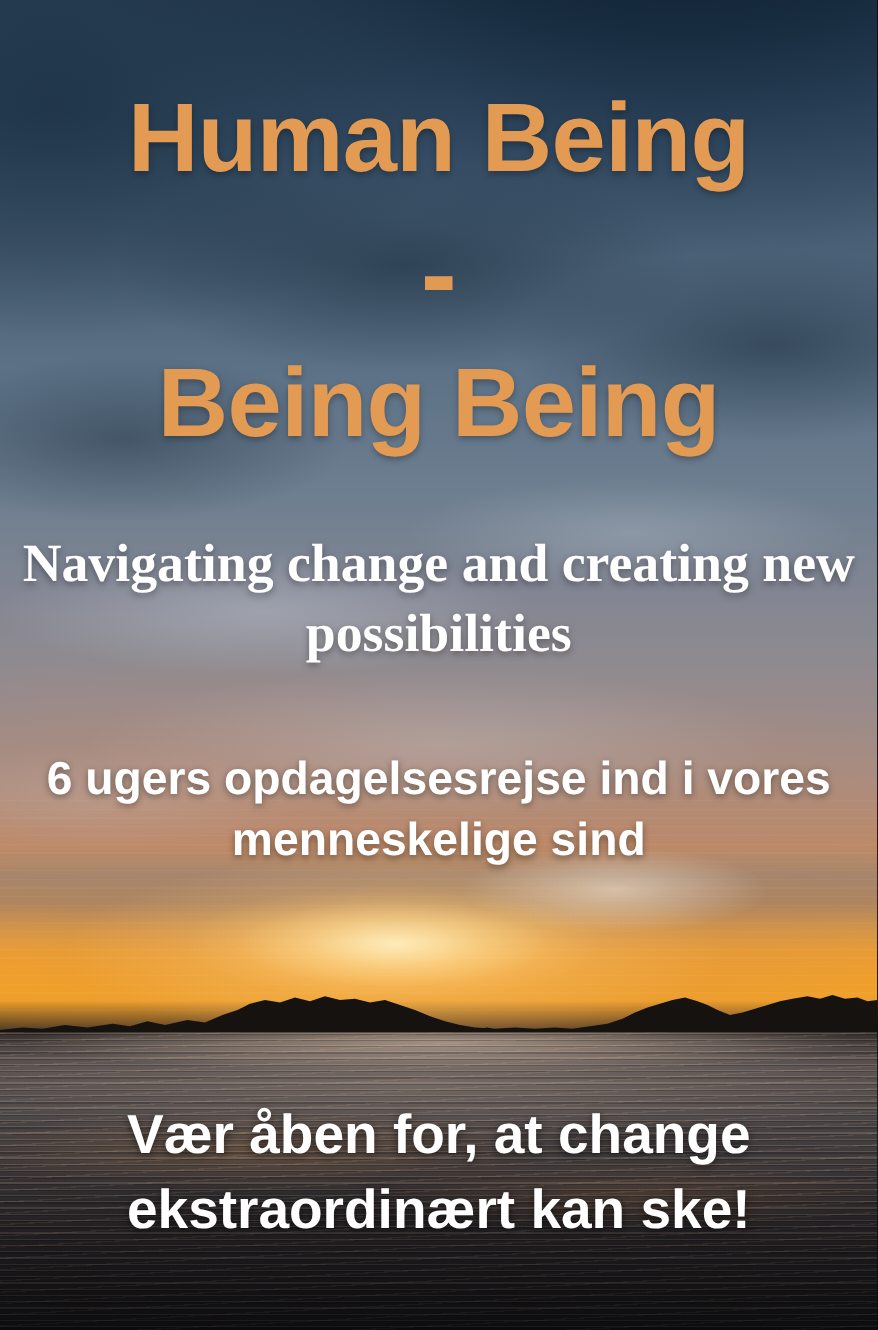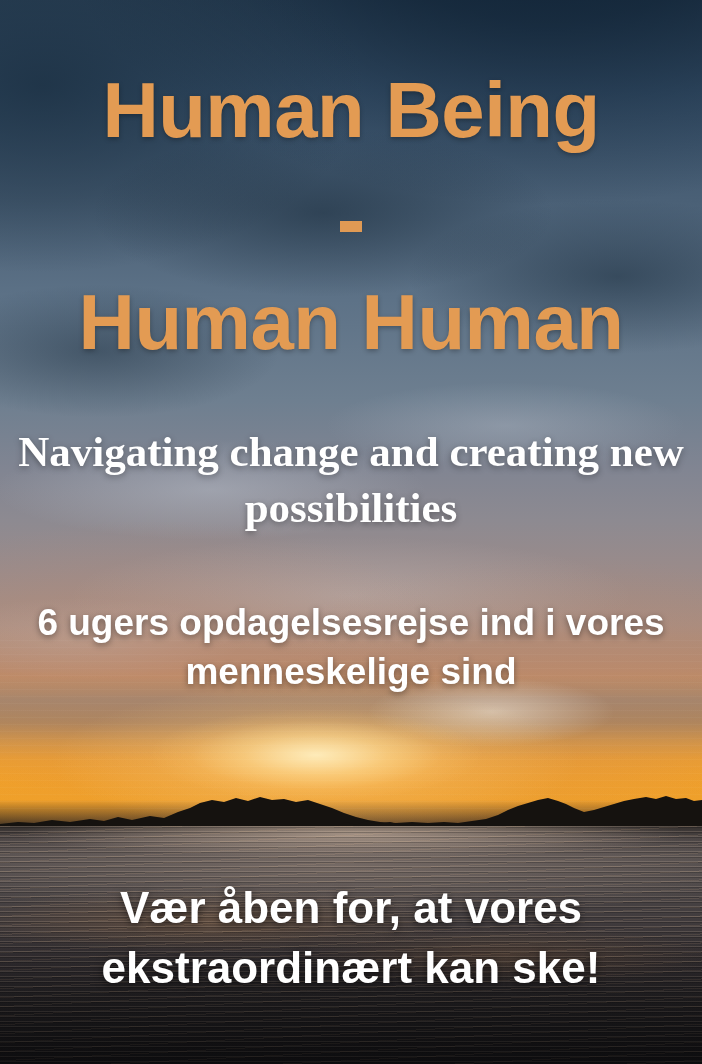--- a/index.html
+++ b/index.html
@@ -229,7 +229,7 @@
 
     <div class="title-dash"></div>
 
-    <div id="title2" class="title-line">Human Human</div>
+    <div id="title2" class="title-line">Being Being</div>
 
     <div id="subtitle" class="subtitle">Navigating change and creating new possibilities</div>
 

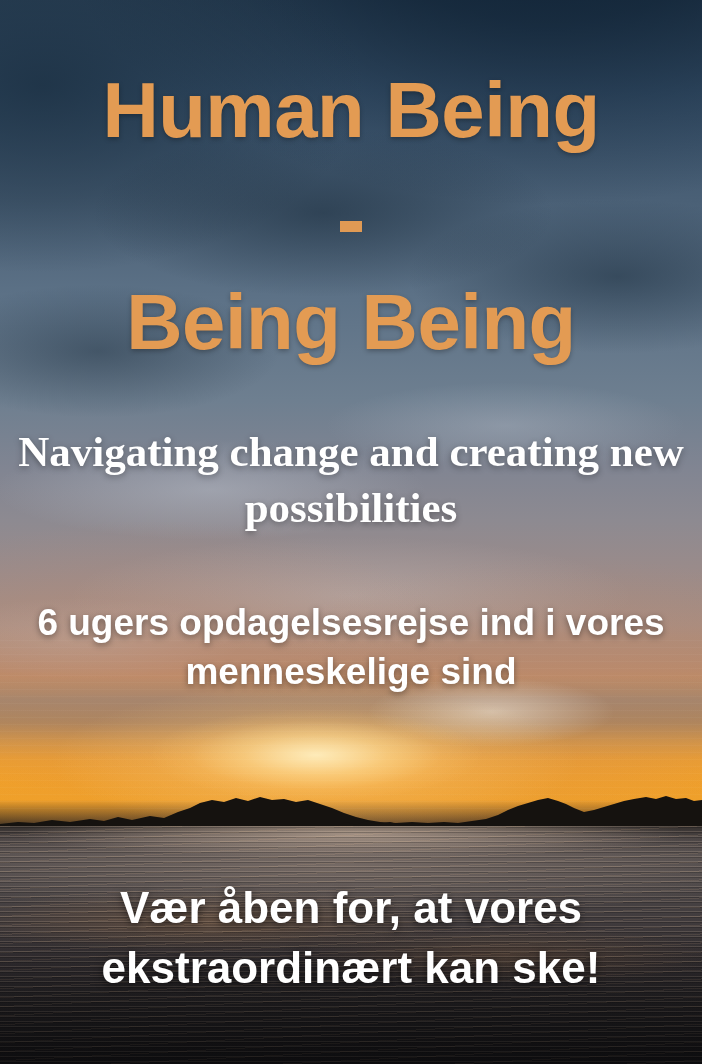--- a/index.html
+++ b/index.html
@@ -235,7 +235,7 @@
 
     <div id="tagline" class="tagline">6 ugers opdagelsesrejse ind i vores menneskelige sind</div>
 
-    <div id="callout" class="callout">Vær åben for, at vores ekstraordinært kan ske!</div>
+    <div id="callout" class="callout">Vær åben for, at change ekstraordinært kan ske!</div>
 
   </div>
 </div>

